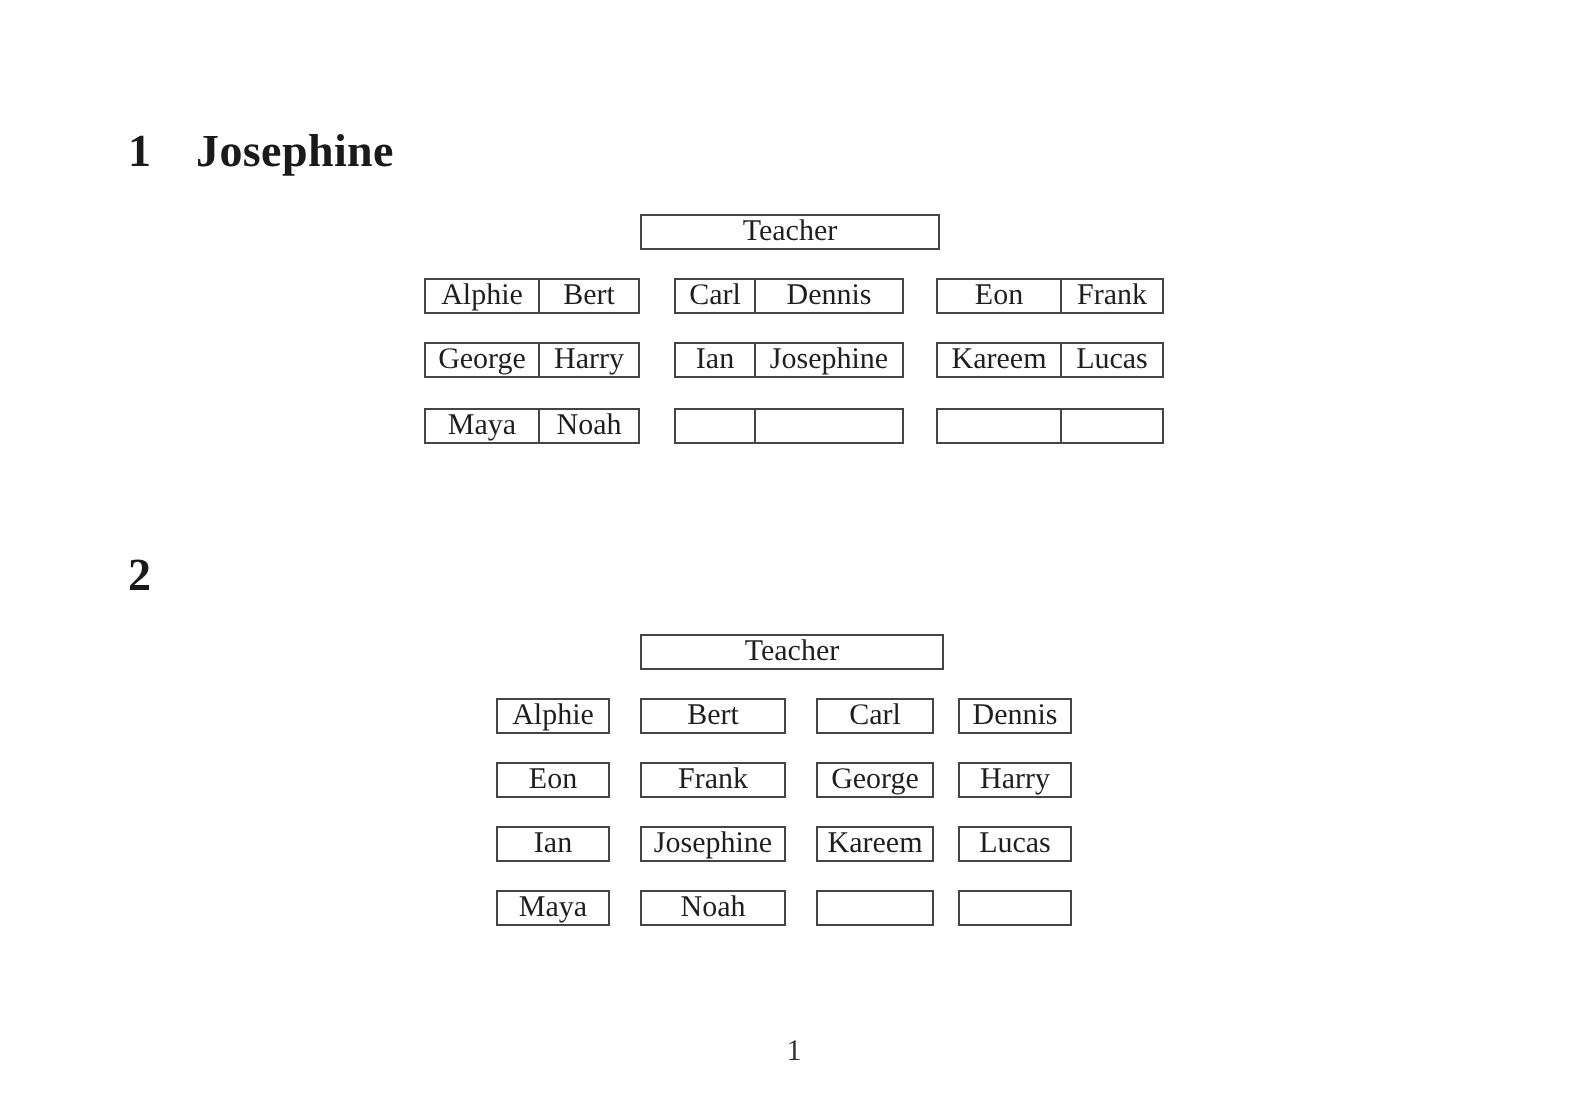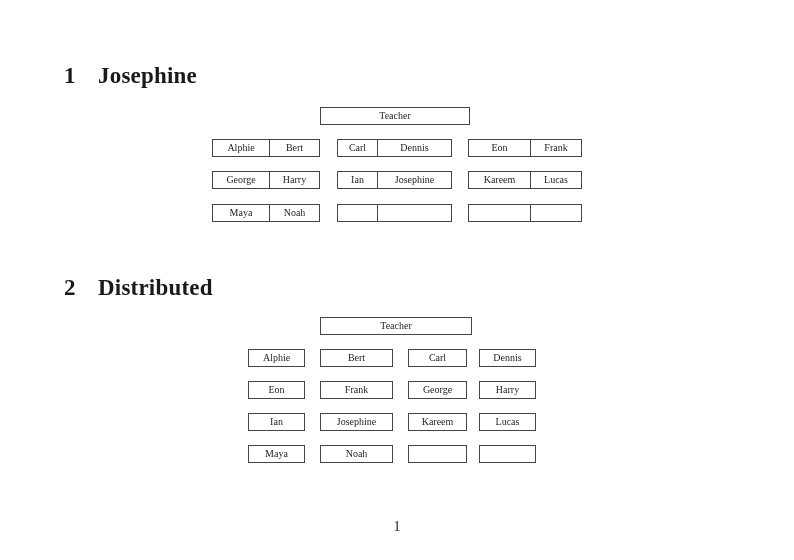--- a/index.html
+++ b/index.html
@@ -41,7 +41,7 @@
     display: flex;
     align-items: center;
     justify-content: center;
-    font-size: 10px;
+    font-size: 15px;
     line-height: 16px;
     white-space: nowrap;
     overflow: hidden;

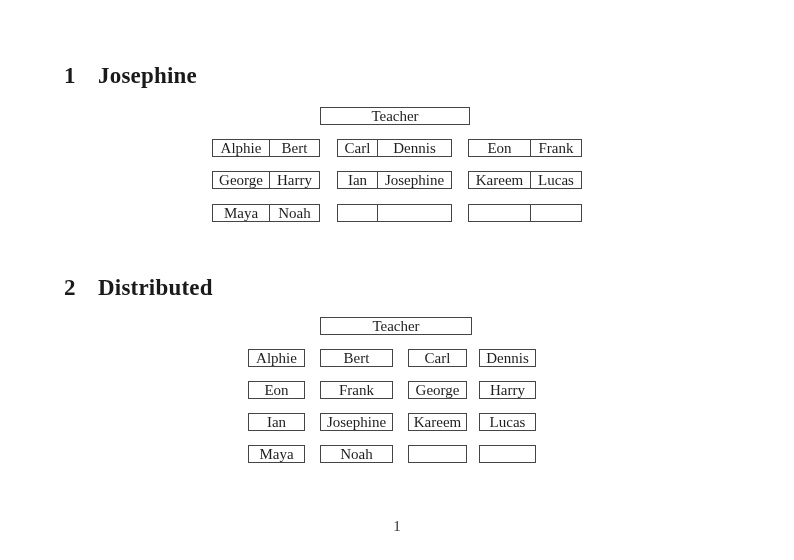--- a/index.html
+++ b/index.html
@@ -138,7 +138,6 @@
 
   <div class="heading" style="top:276px">
     <span class="hnum">2</span>
-    <span class="htitle">Distributed</span>
   </div>
 
   <div class="box teacher" style="top:317px;width:152px">

